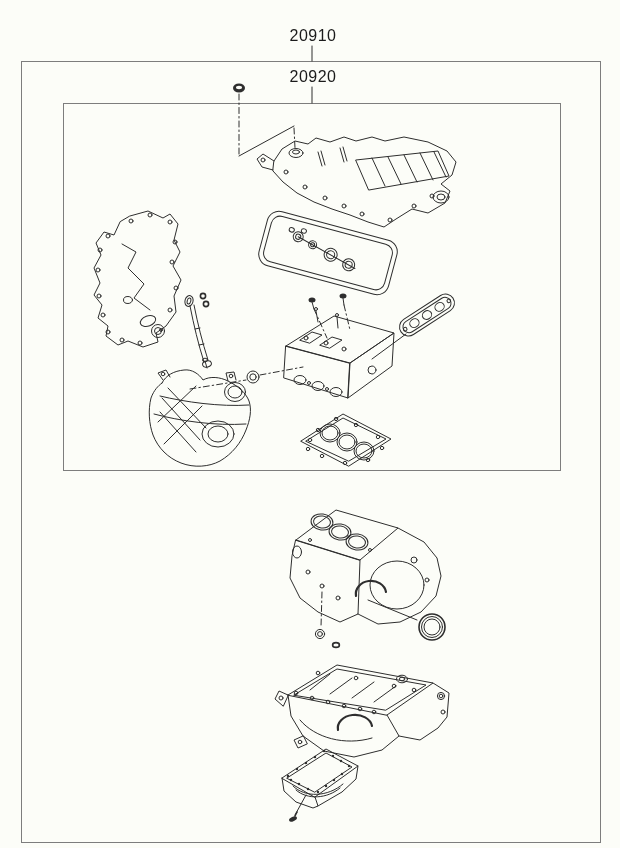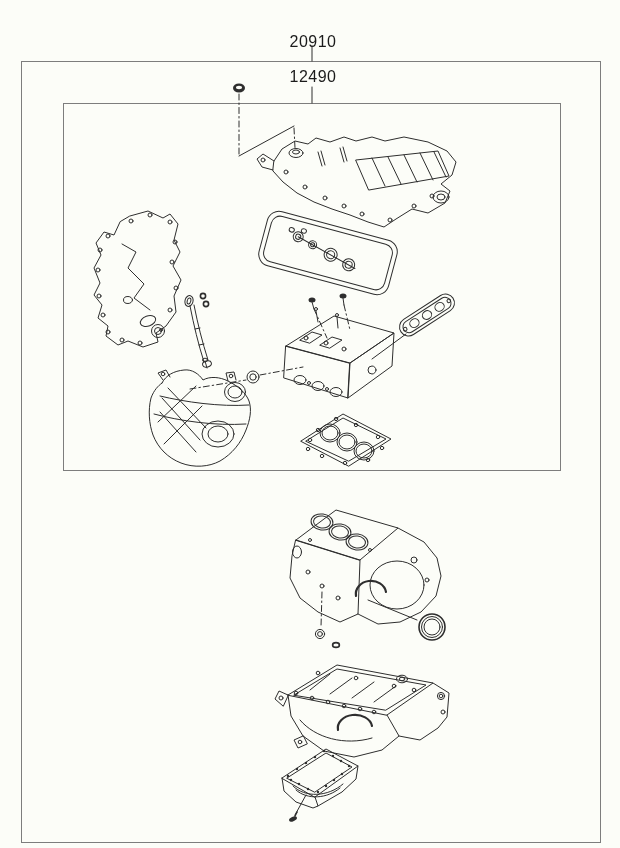--- a/index.html
+++ b/index.html
@@ -16,7 +16,7 @@
   .frame-inner{left:63px;top:103px;width:498px;height:368px;}
   .callout{position:absolute;width:90px;text-align:center;color:var(--text);
            font-size:16px;line-height:18px;letter-spacing:0.5px;cursor:pointer;}
-  .callout-20910{left:268px;top:27px;margin-top:6px;}
+  .callout-20910{left:268px;top:27px;}
   .callout-20920{left:268px;top:68px;}
   svg.art{position:absolute;left:0;top:0;}
   svg.art path,svg.art ellipse,svg.art circle,svg.art line,svg.art polyline,svg.art rect{

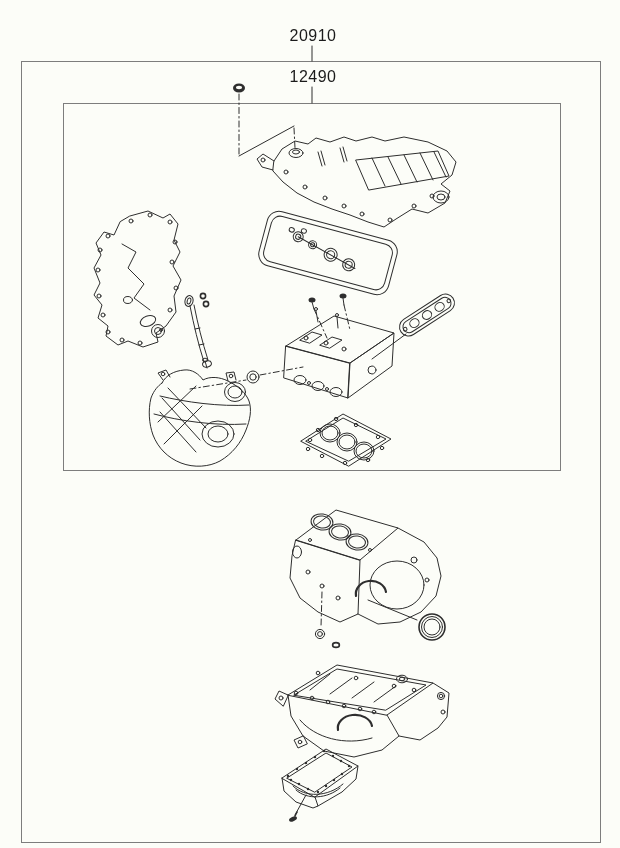--- a/index.html
+++ b/index.html
@@ -36,7 +36,7 @@
   <div class="frame frame-inner"></div>
 
   <div class="callout callout-20910">20910</div>
-  <div class="callout callout-20920">12490</div>
+  <div class="callout callout-20920">20920</div>
 
   <svg class="art" width="620" height="848" viewBox="0 0 620 848">
 

